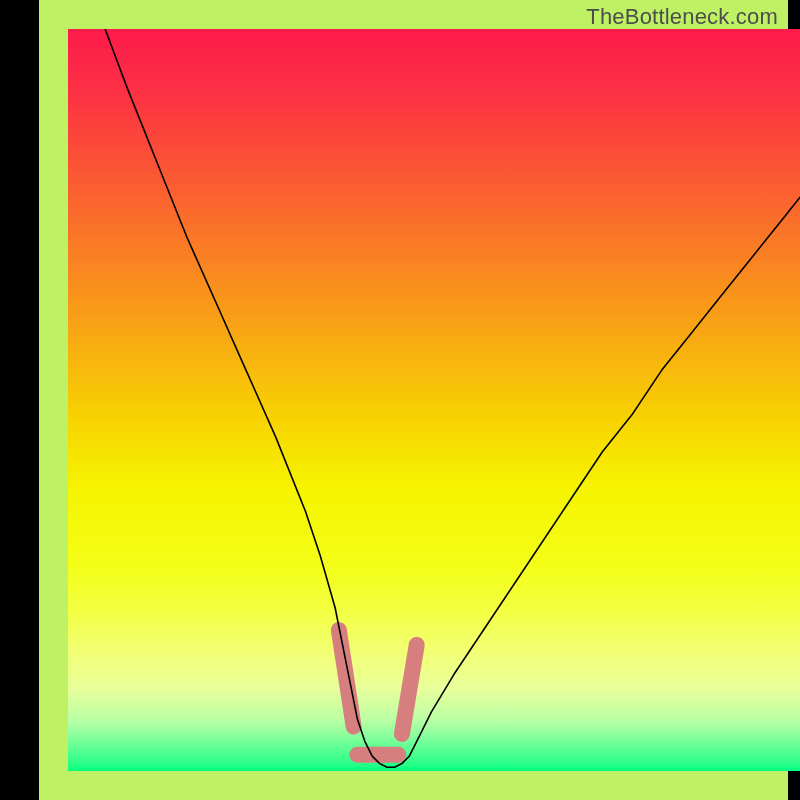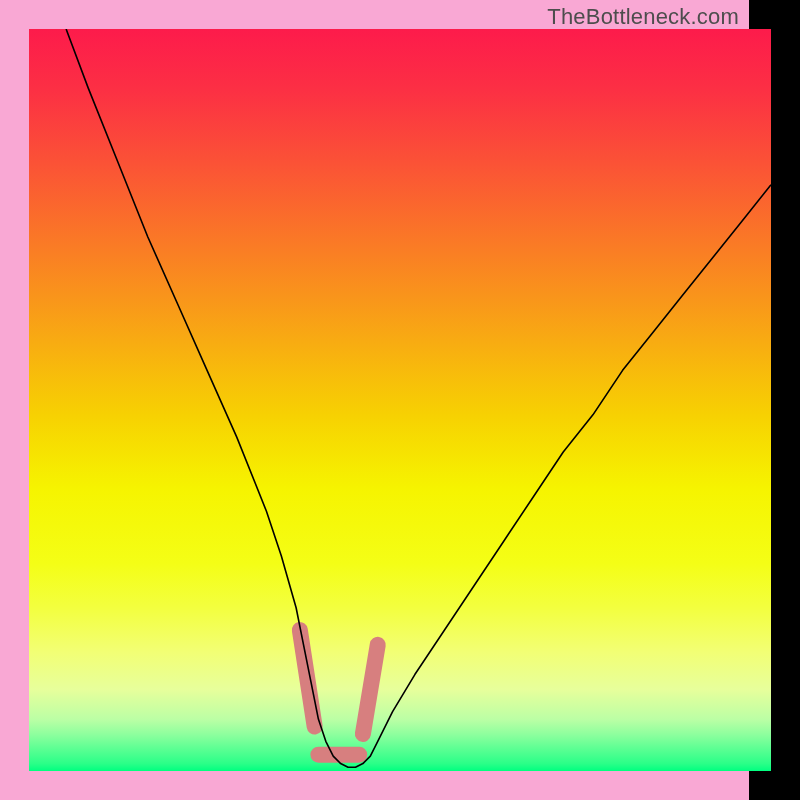--- a/index.html
+++ b/index.html
@@ -15,7 +15,8 @@
     position: relative;
     width: 749px;
     height: 800px;
-    background: #f9a8d4;
+    background: #bef264;
+    margin-left: 39px;
   }
   .plot-area {
     position: absolute;

